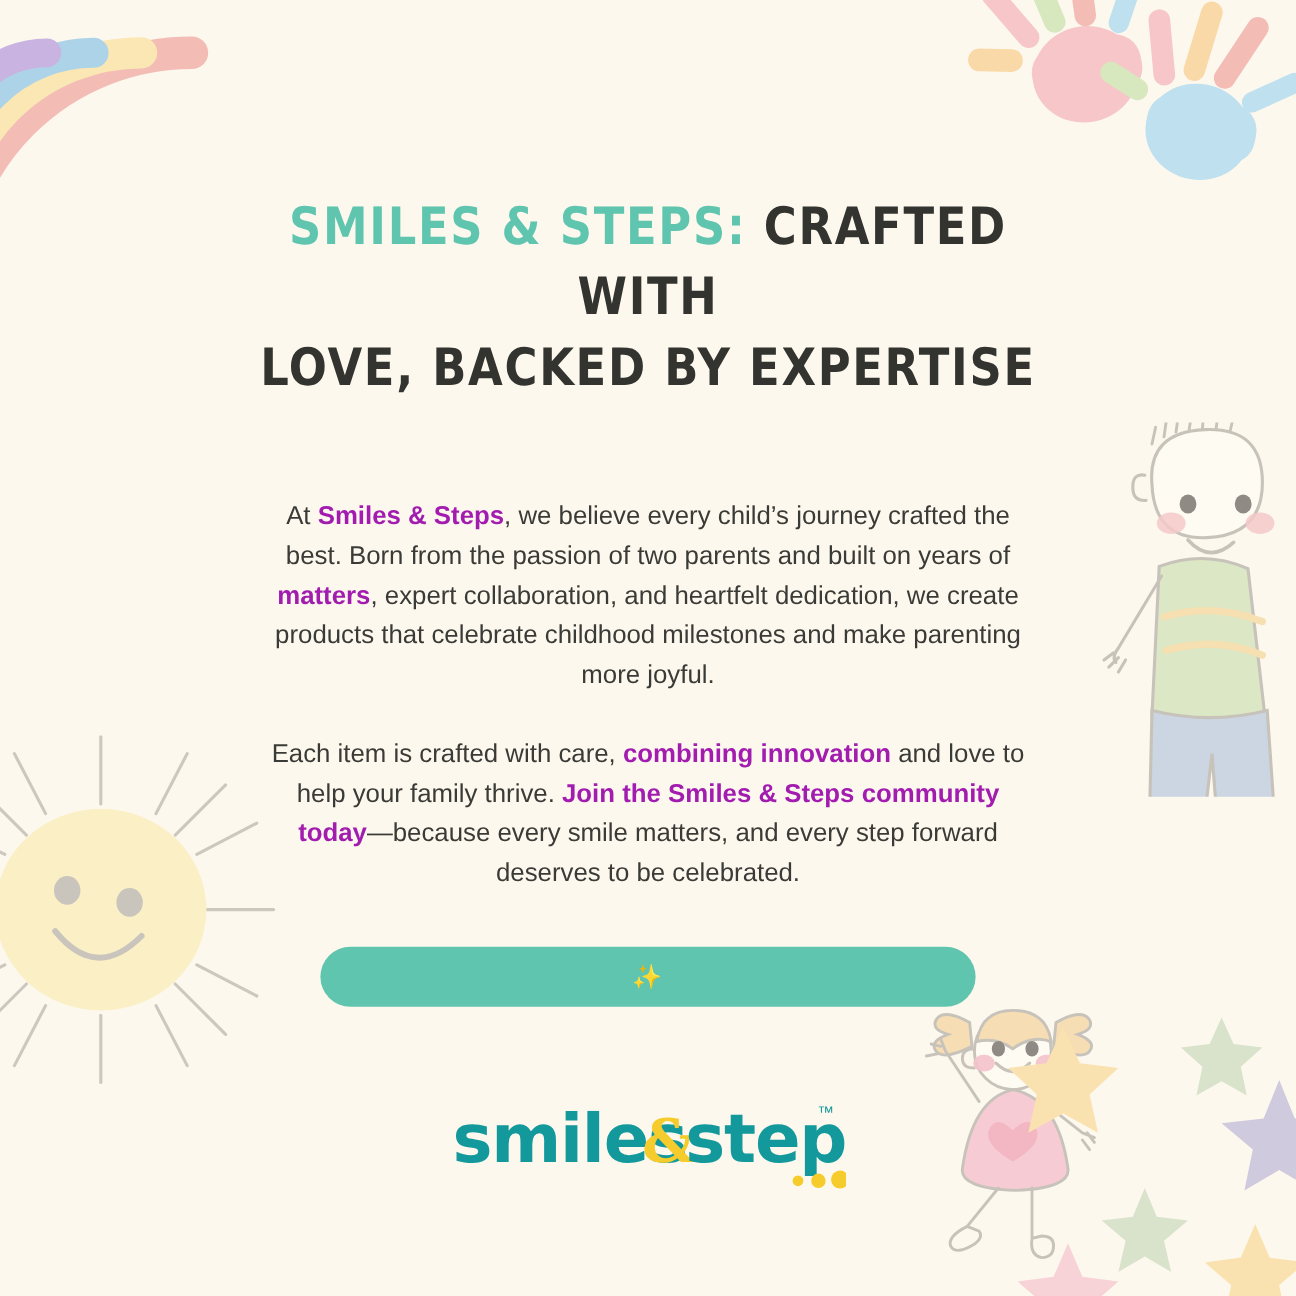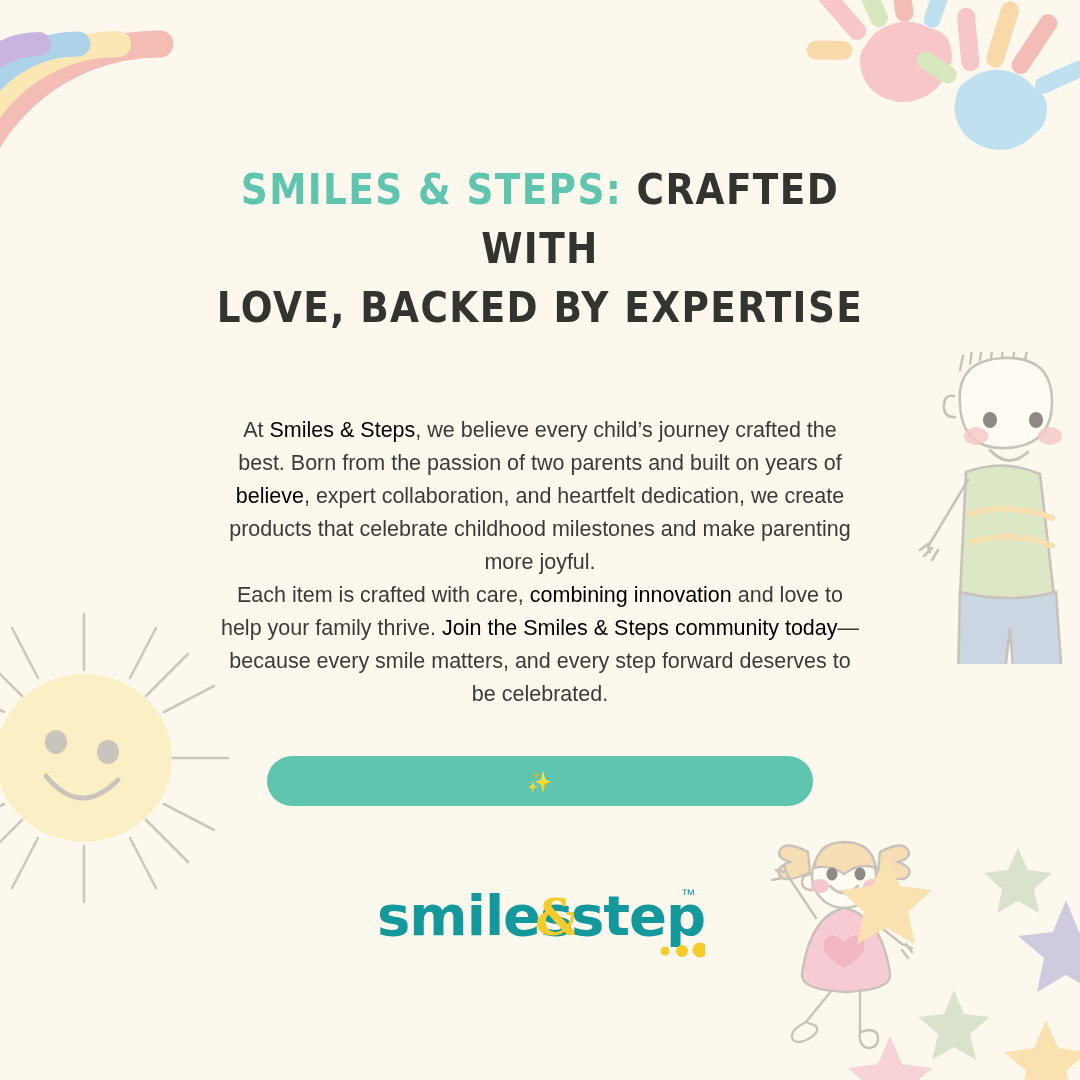--- a/index.html
+++ b/index.html
@@ -67,7 +67,7 @@
     color:#3A3A36;
   }
   .body-copy p + p { }
-  .body-copy b { font-weight:400; color:#000000; }
+  .body-copy b { font-weight:700; color:#a21caf; }
 
   
   .cta {

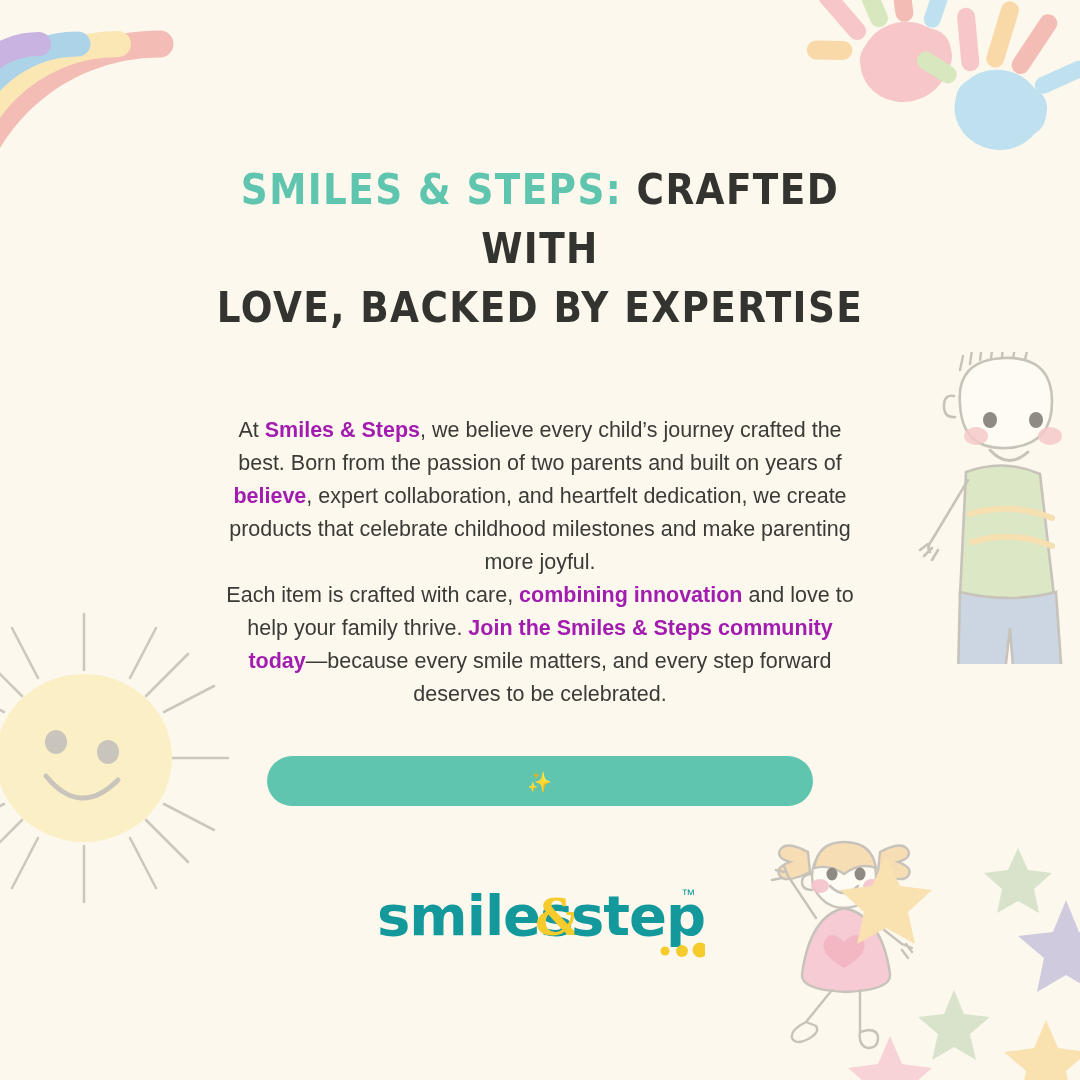--- a/index.html
+++ b/index.html
@@ -237,7 +237,7 @@
   </h1>
 
   <div class="body-copy">
-    <p><span>At </span><b>Smiles &amp; Steps</b><span>, we believe every child’s journey crafted the best. Born from the passion of two parents and built on years of </span><b>believe</b><span>, expert collaboration, and heartfelt dedication, we create products that celebrate childhood milestones and make parenting more joyful.</span></p>
+    <p><span>At </span><b>Smiles &amp; Steps</b><span>, we believe every child’s journey crafted the best. Born from the passion of two parents and built on years of </span><b>matters</b><span>, expert collaboration, and heartfelt dedication, we create products that celebrate childhood milestones and make parenting more joyful.</span></p>
 
     <p><span>Each item is crafted with care, </span><b>combining innovation</b><span> and love to help your family thrive. </span><b>Join the Smiles &amp; Steps community today</b><span>—because every smile matters, and every step forward deserves to be celebrated.</span></p>
   </div>

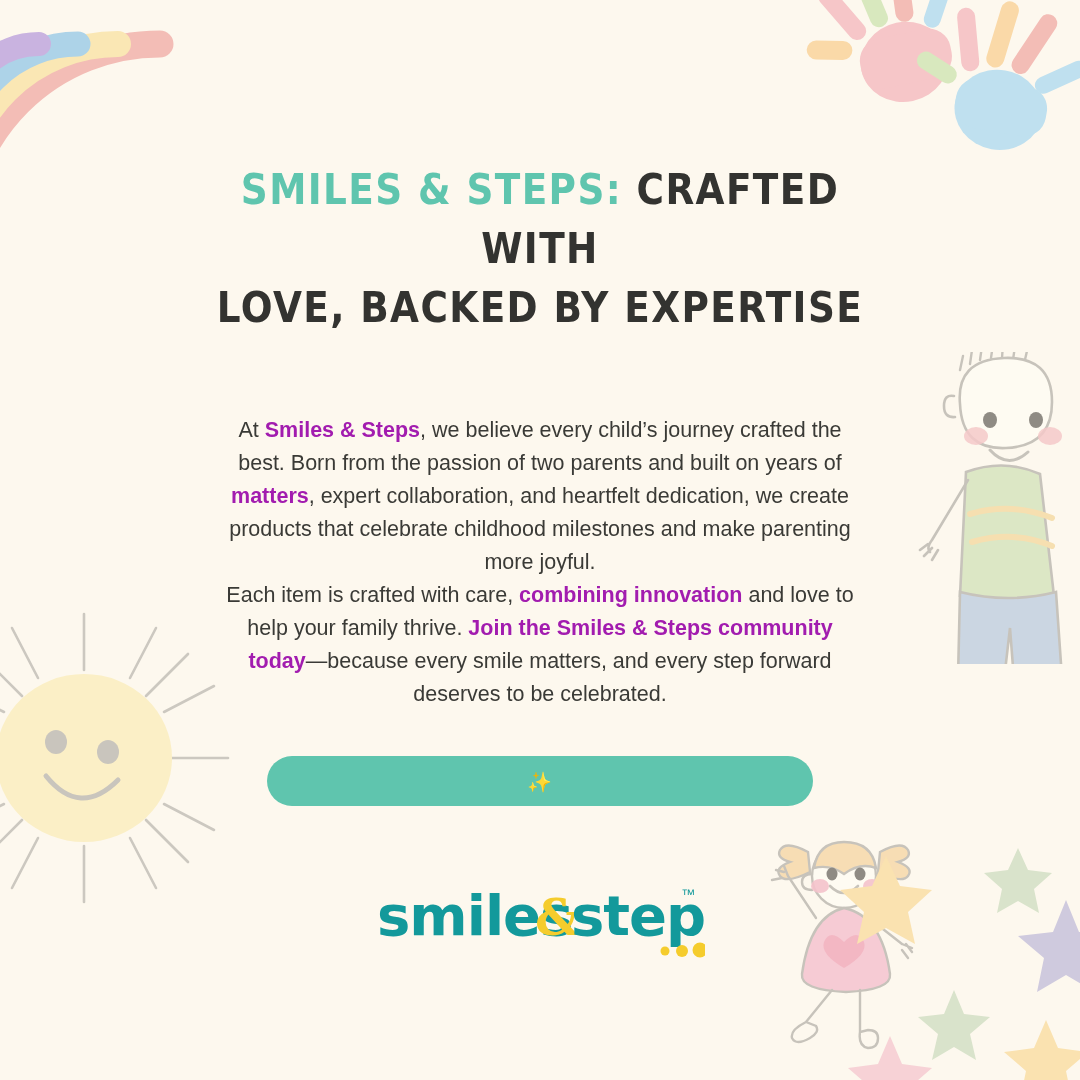--- a/index.html
+++ b/index.html
@@ -66,7 +66,7 @@
     line-height:33px;
     color:#3A3A36;
   }
-  .body-copy p + p { }
+  .body-copy p + p { margin-top:33px; }
   .body-copy b { font-weight:700; color:#a21caf; }
 
   

